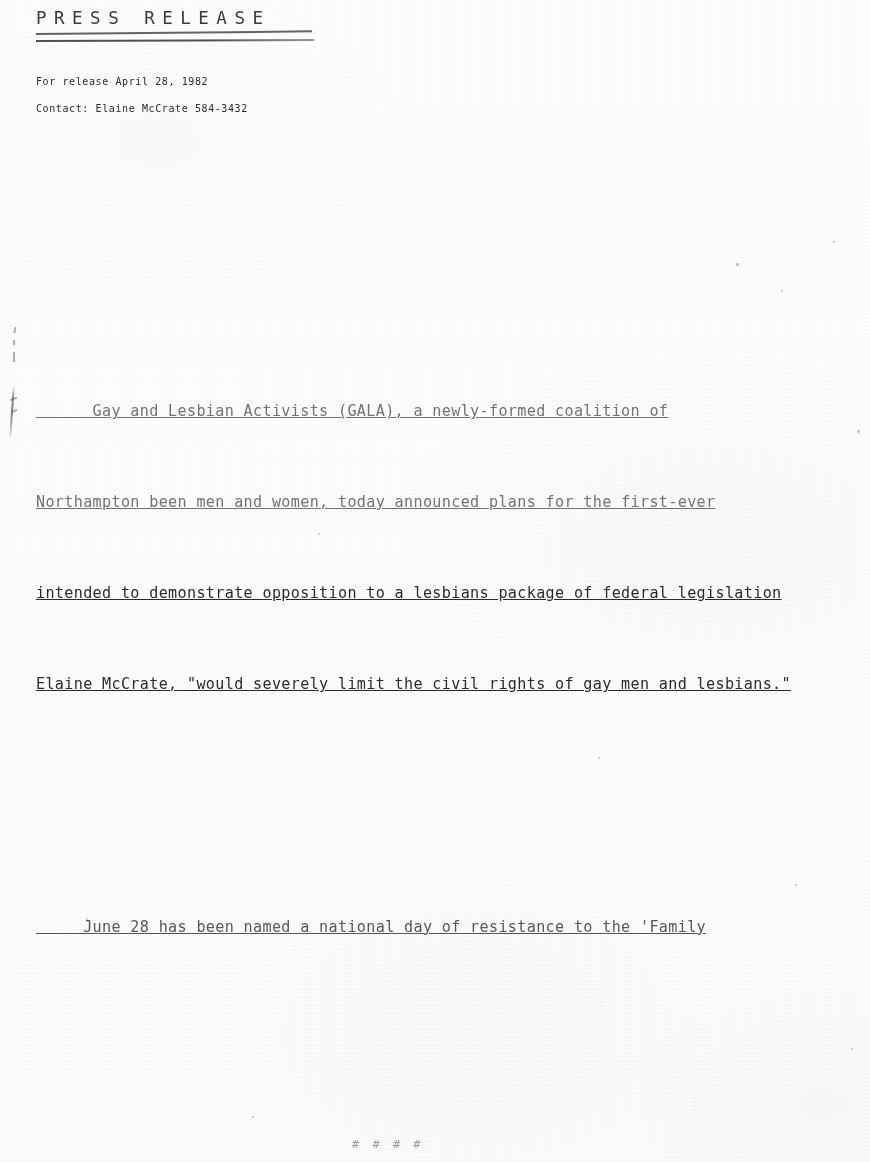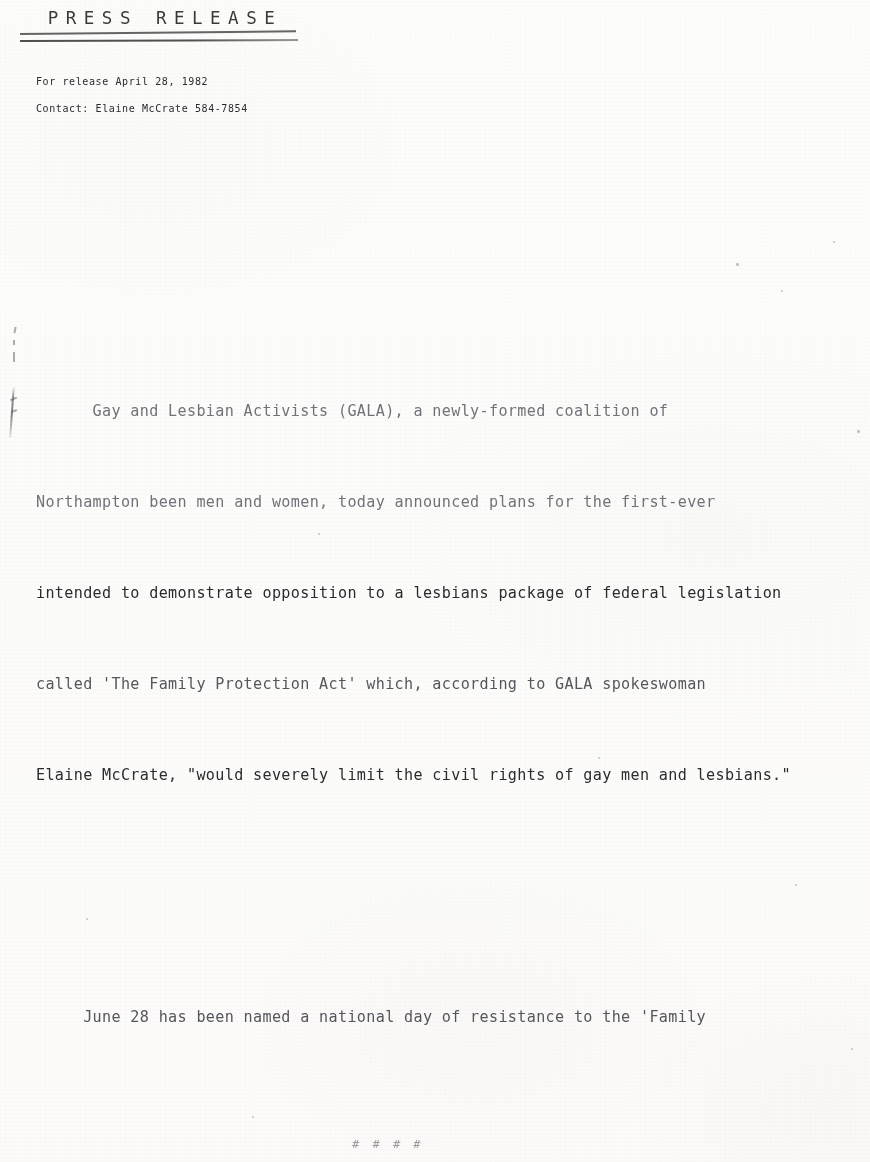--- a/index.html
+++ b/index.html
@@ -59,10 +59,9 @@
   
   .masthead {
     position: absolute;
-    left: 20px;
+    left: 36px;
     top: 10px;
     width: 290px;
-    text-align: center;
   }
   .masthead-title {
     font-size: 17.5px;

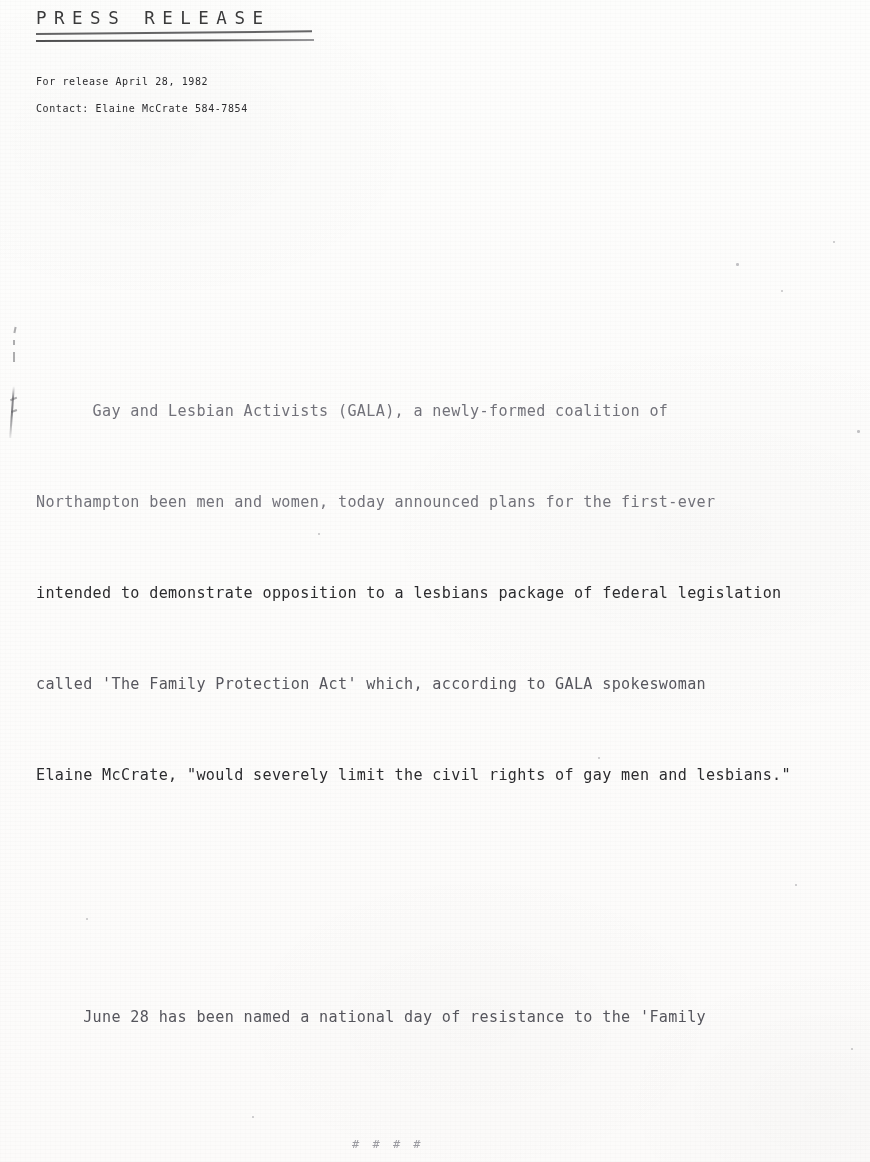--- a/index.html
+++ b/index.html
@@ -191,7 +191,7 @@
 
   <div class="contact">
     <div class="line-1 ink-dark">For release April 28, 1982</div>
-    <div class="line-2 ink-dark">Contact:  Elaine McCrate 584-7854</div>
+    <div class="line-2 ink-dark">Contact:  Elaine McCrate 584-3432</div>
   </div>
 
   <div class="body">

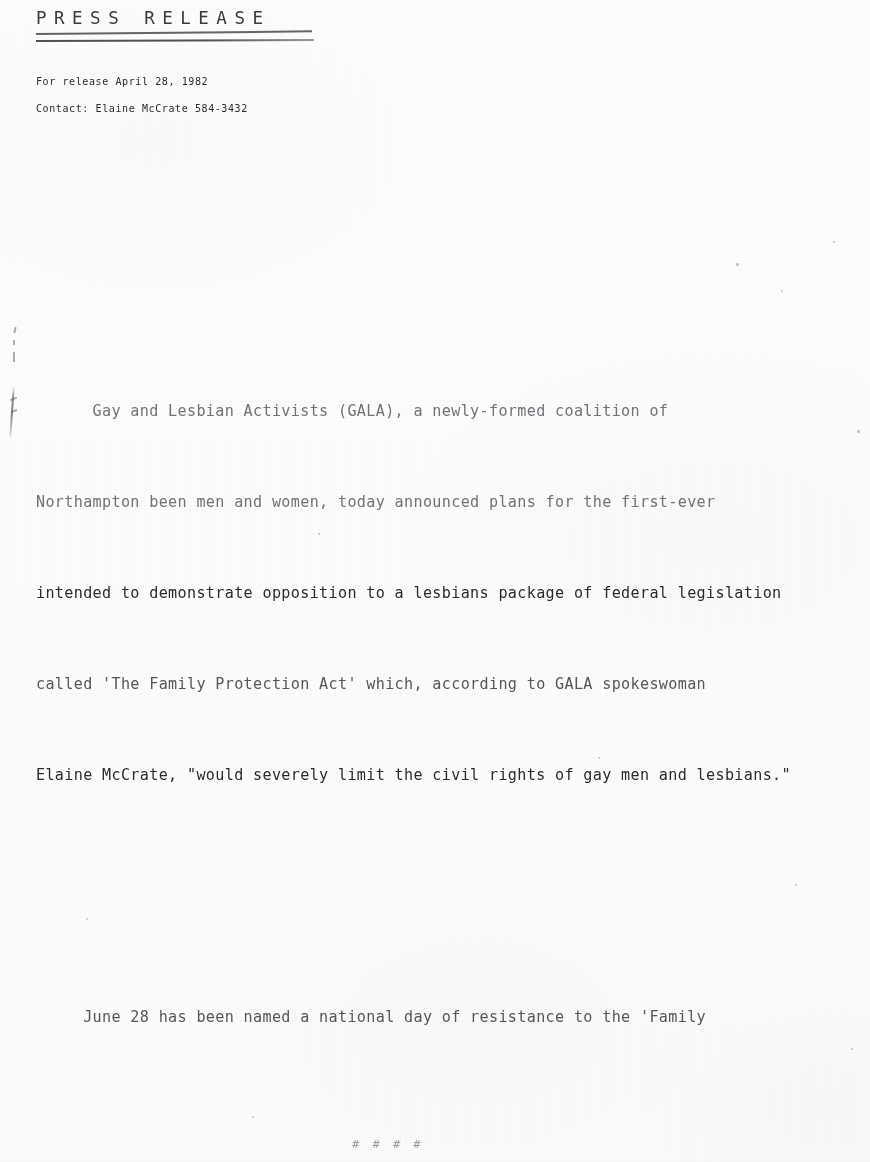--- a/index.html
+++ b/index.html
@@ -123,7 +123,7 @@
   .para {
     margin: 0;
   }
-  .ln { display: block; white-space: pre; }
+  .ln { display: block; white-space: pre; text-decoration: underline; }
 
   
   .ink-light  { color: #72727a; }

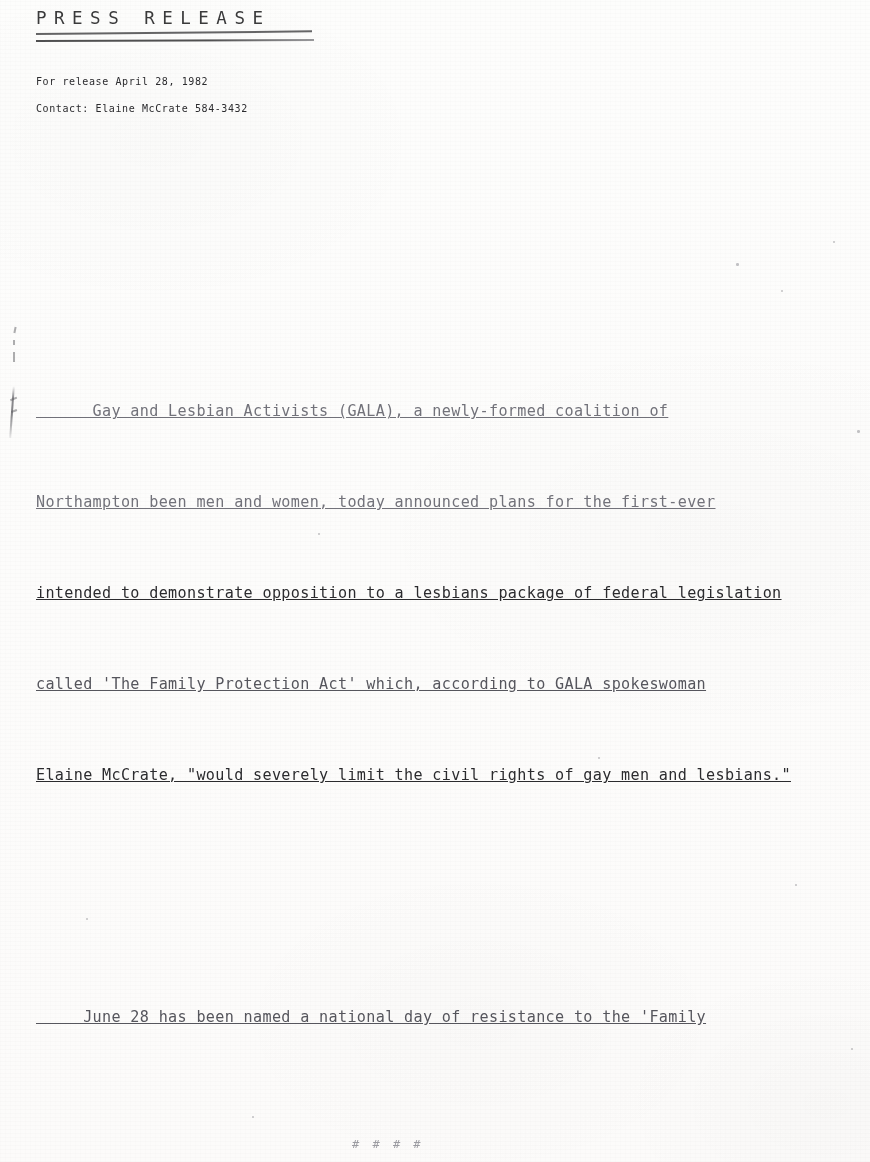--- a/index.html
+++ b/index.html
@@ -200,7 +200,6 @@
       <span class="ln ink-light">      Gay and Lesbian Activists (GALA), a newly-formed coalition of</span>
       <span class="ln ink-light">Northampton been men and women, today announced plans for the first-ever</span>
       <span class="ln ink-dark">intended to demonstrate opposition to a lesbians package of federal legislation</span>
-      <span class="ln ink-mid">called 'The Family Protection Act' which, according to GALA spokeswoman</span>
       <span class="ln ink-dark">Elaine McCrate, "would severely limit the civil rights of gay men and lesbians."</span>
     </p>
 

